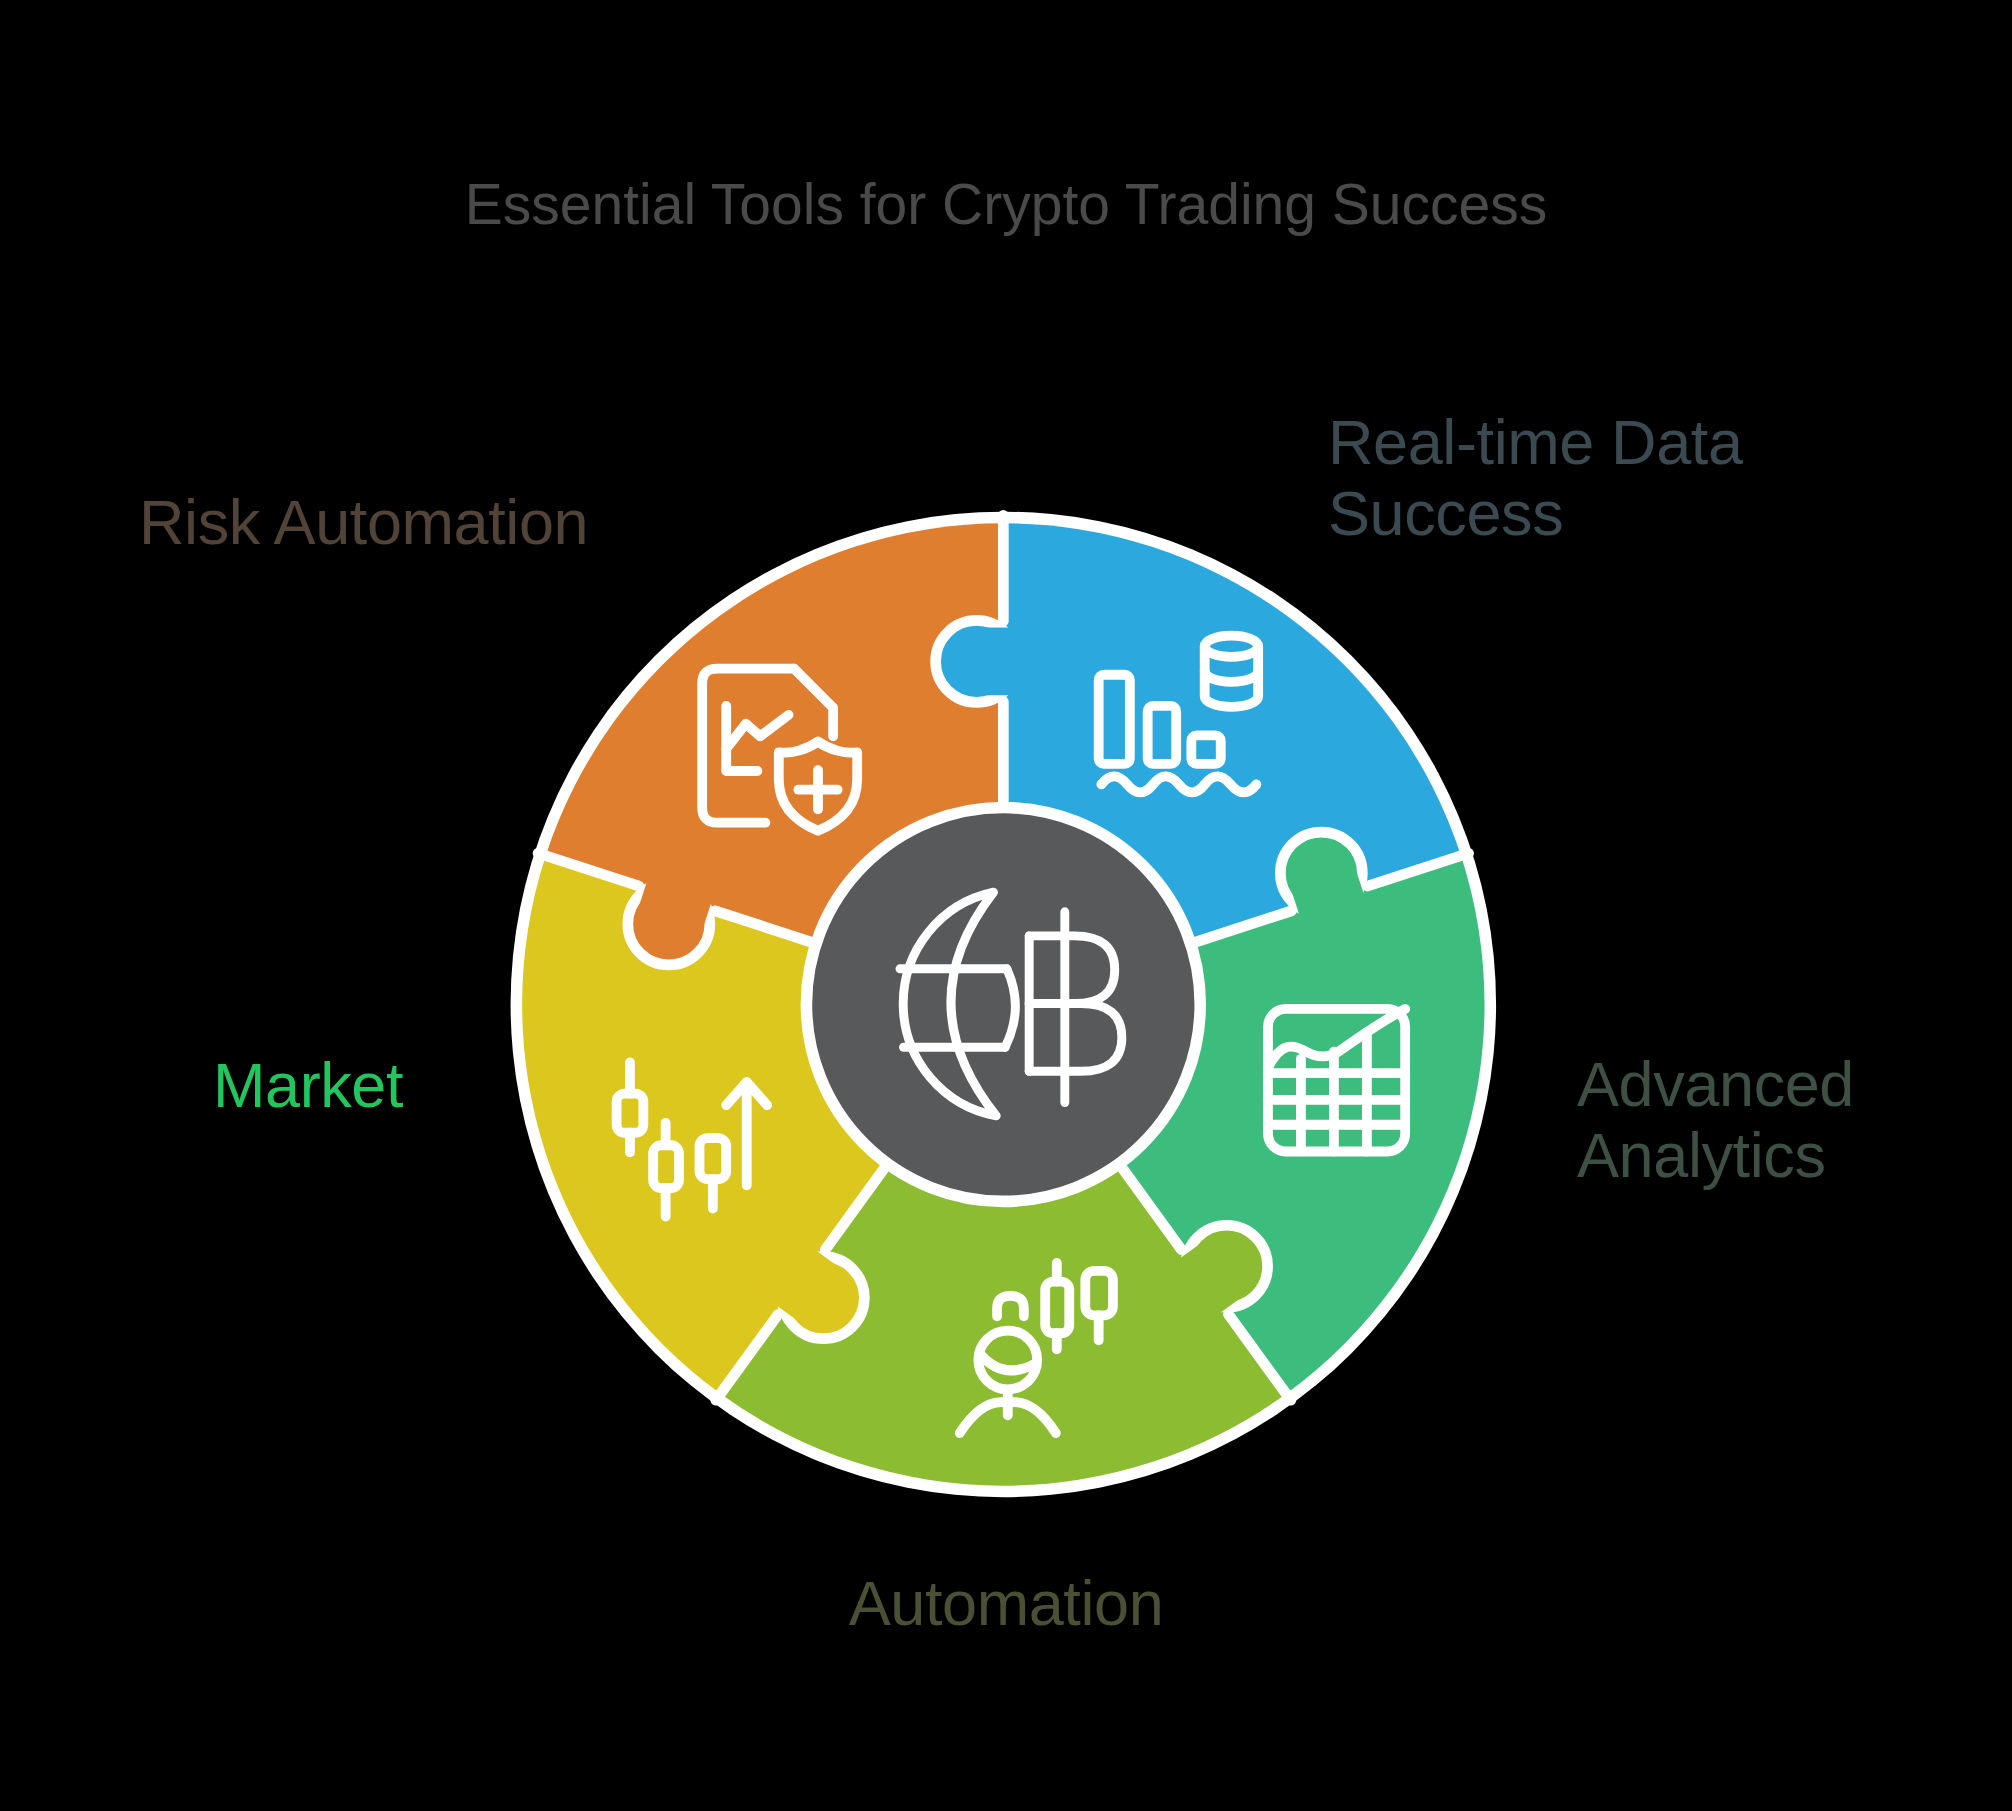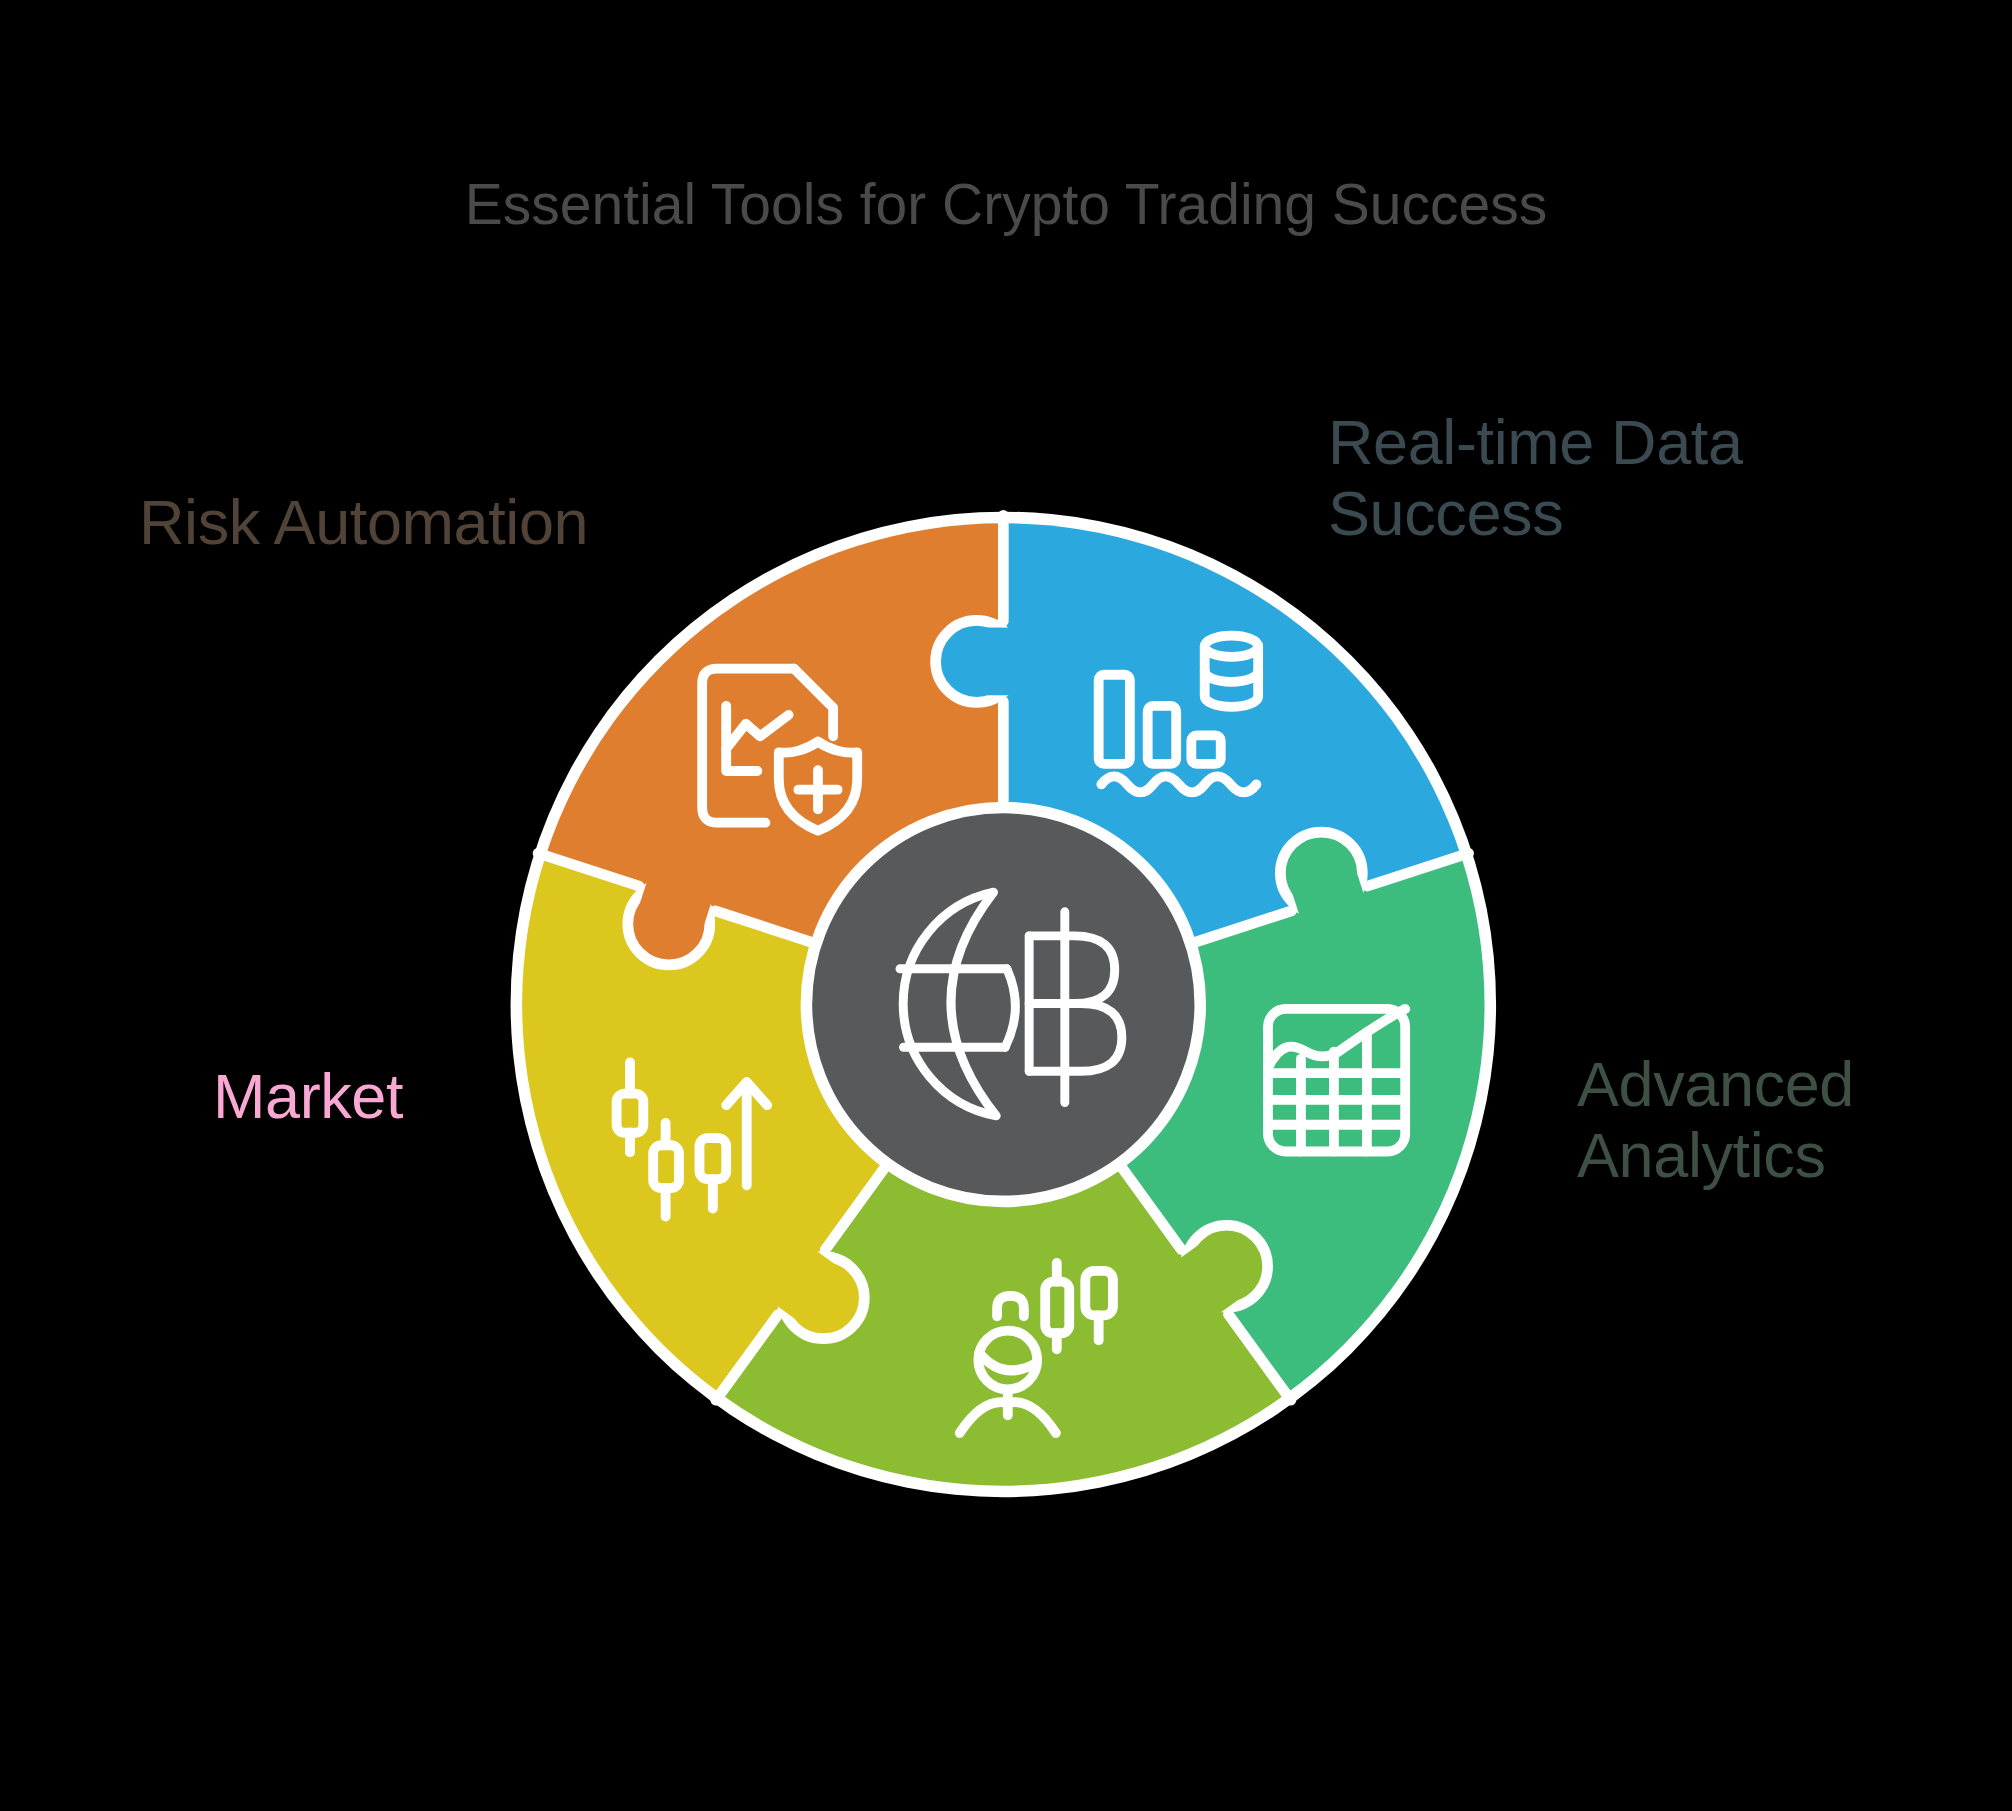--- a/index.html
+++ b/index.html
@@ -142,7 +142,7 @@
   </div>
 
 
-  <div class="label center-text" style="left: 85px; top: 1050px; width: 446px; color: #f9a8d4; margin-top: 11px;">
+  <div class="label center-text" style="left: 85px; top: 1050px; width: 446px; color: #22c55e;">
     <span>Market</span>
   </div>
 

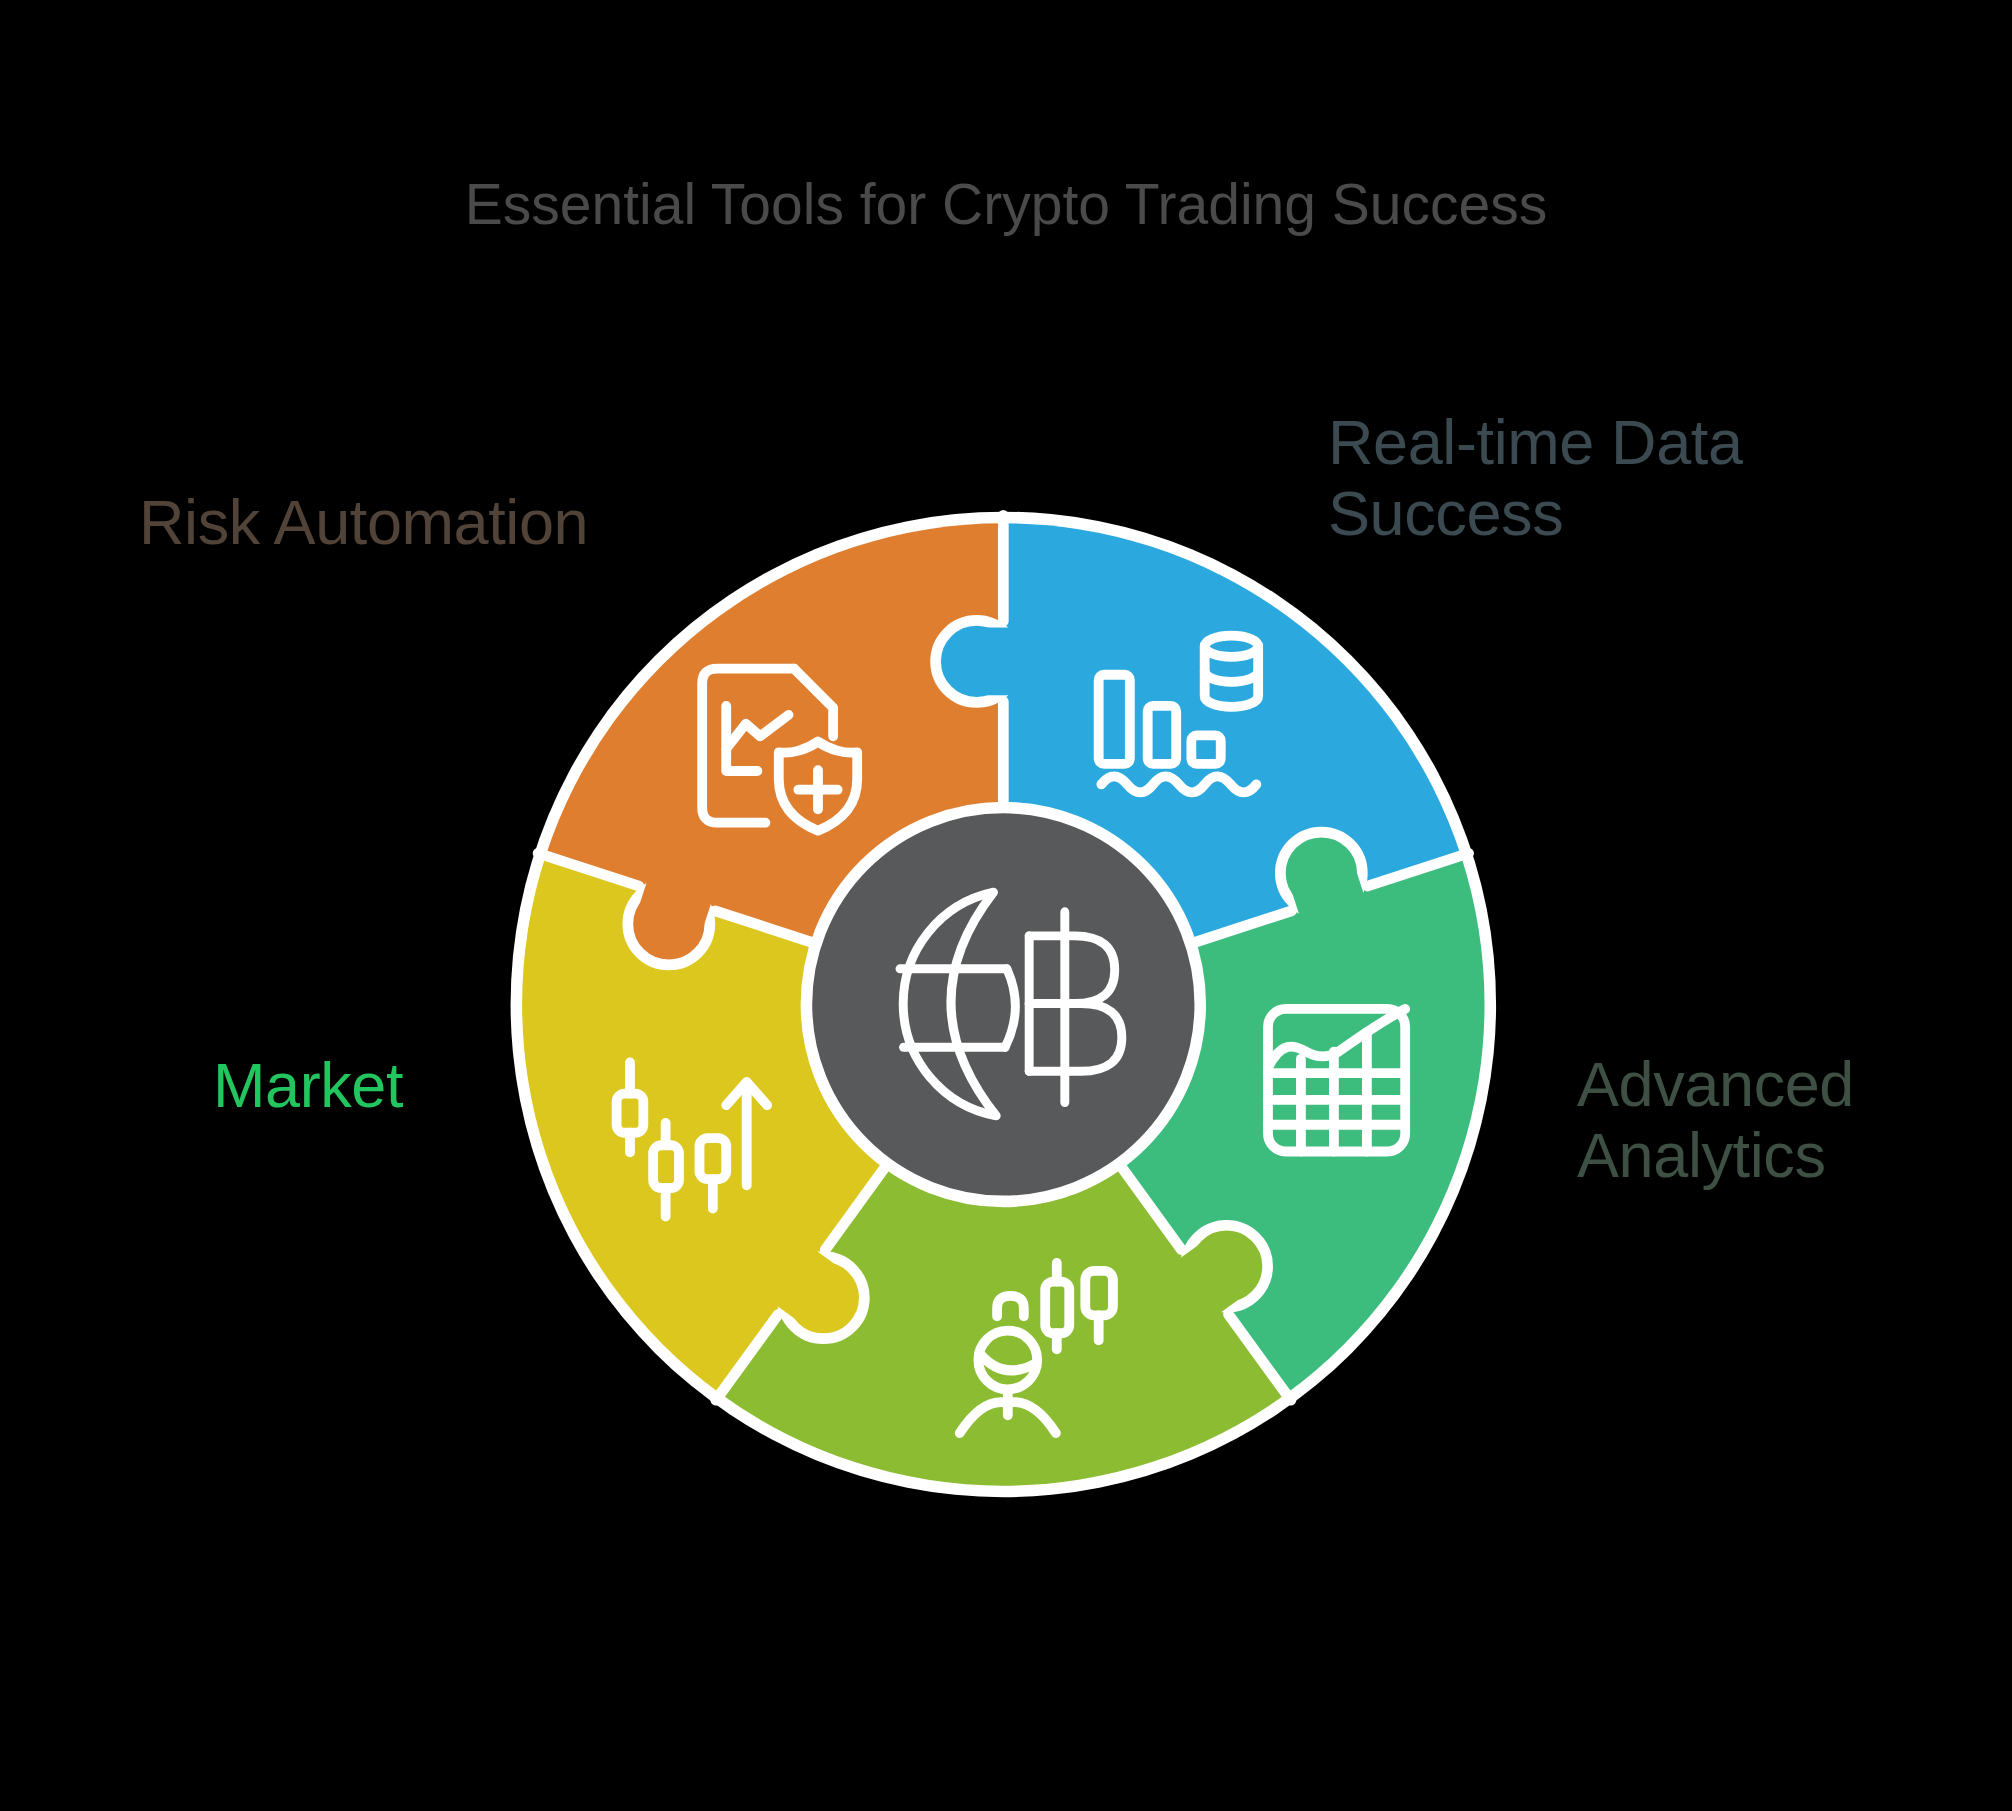--- a/index.html
+++ b/index.html
@@ -141,6 +141,9 @@
     <span>Analytics</span>
   </div>
 
+  <div class="label center-text" style="left: 783px; top: 1568px; width: 446px; color: rgb(73, 80, 51);">
+    <span>Automation</span>
+  </div>
 
   <div class="label center-text" style="left: 85px; top: 1050px; width: 446px; color: #22c55e;">
     <span>Market</span>

